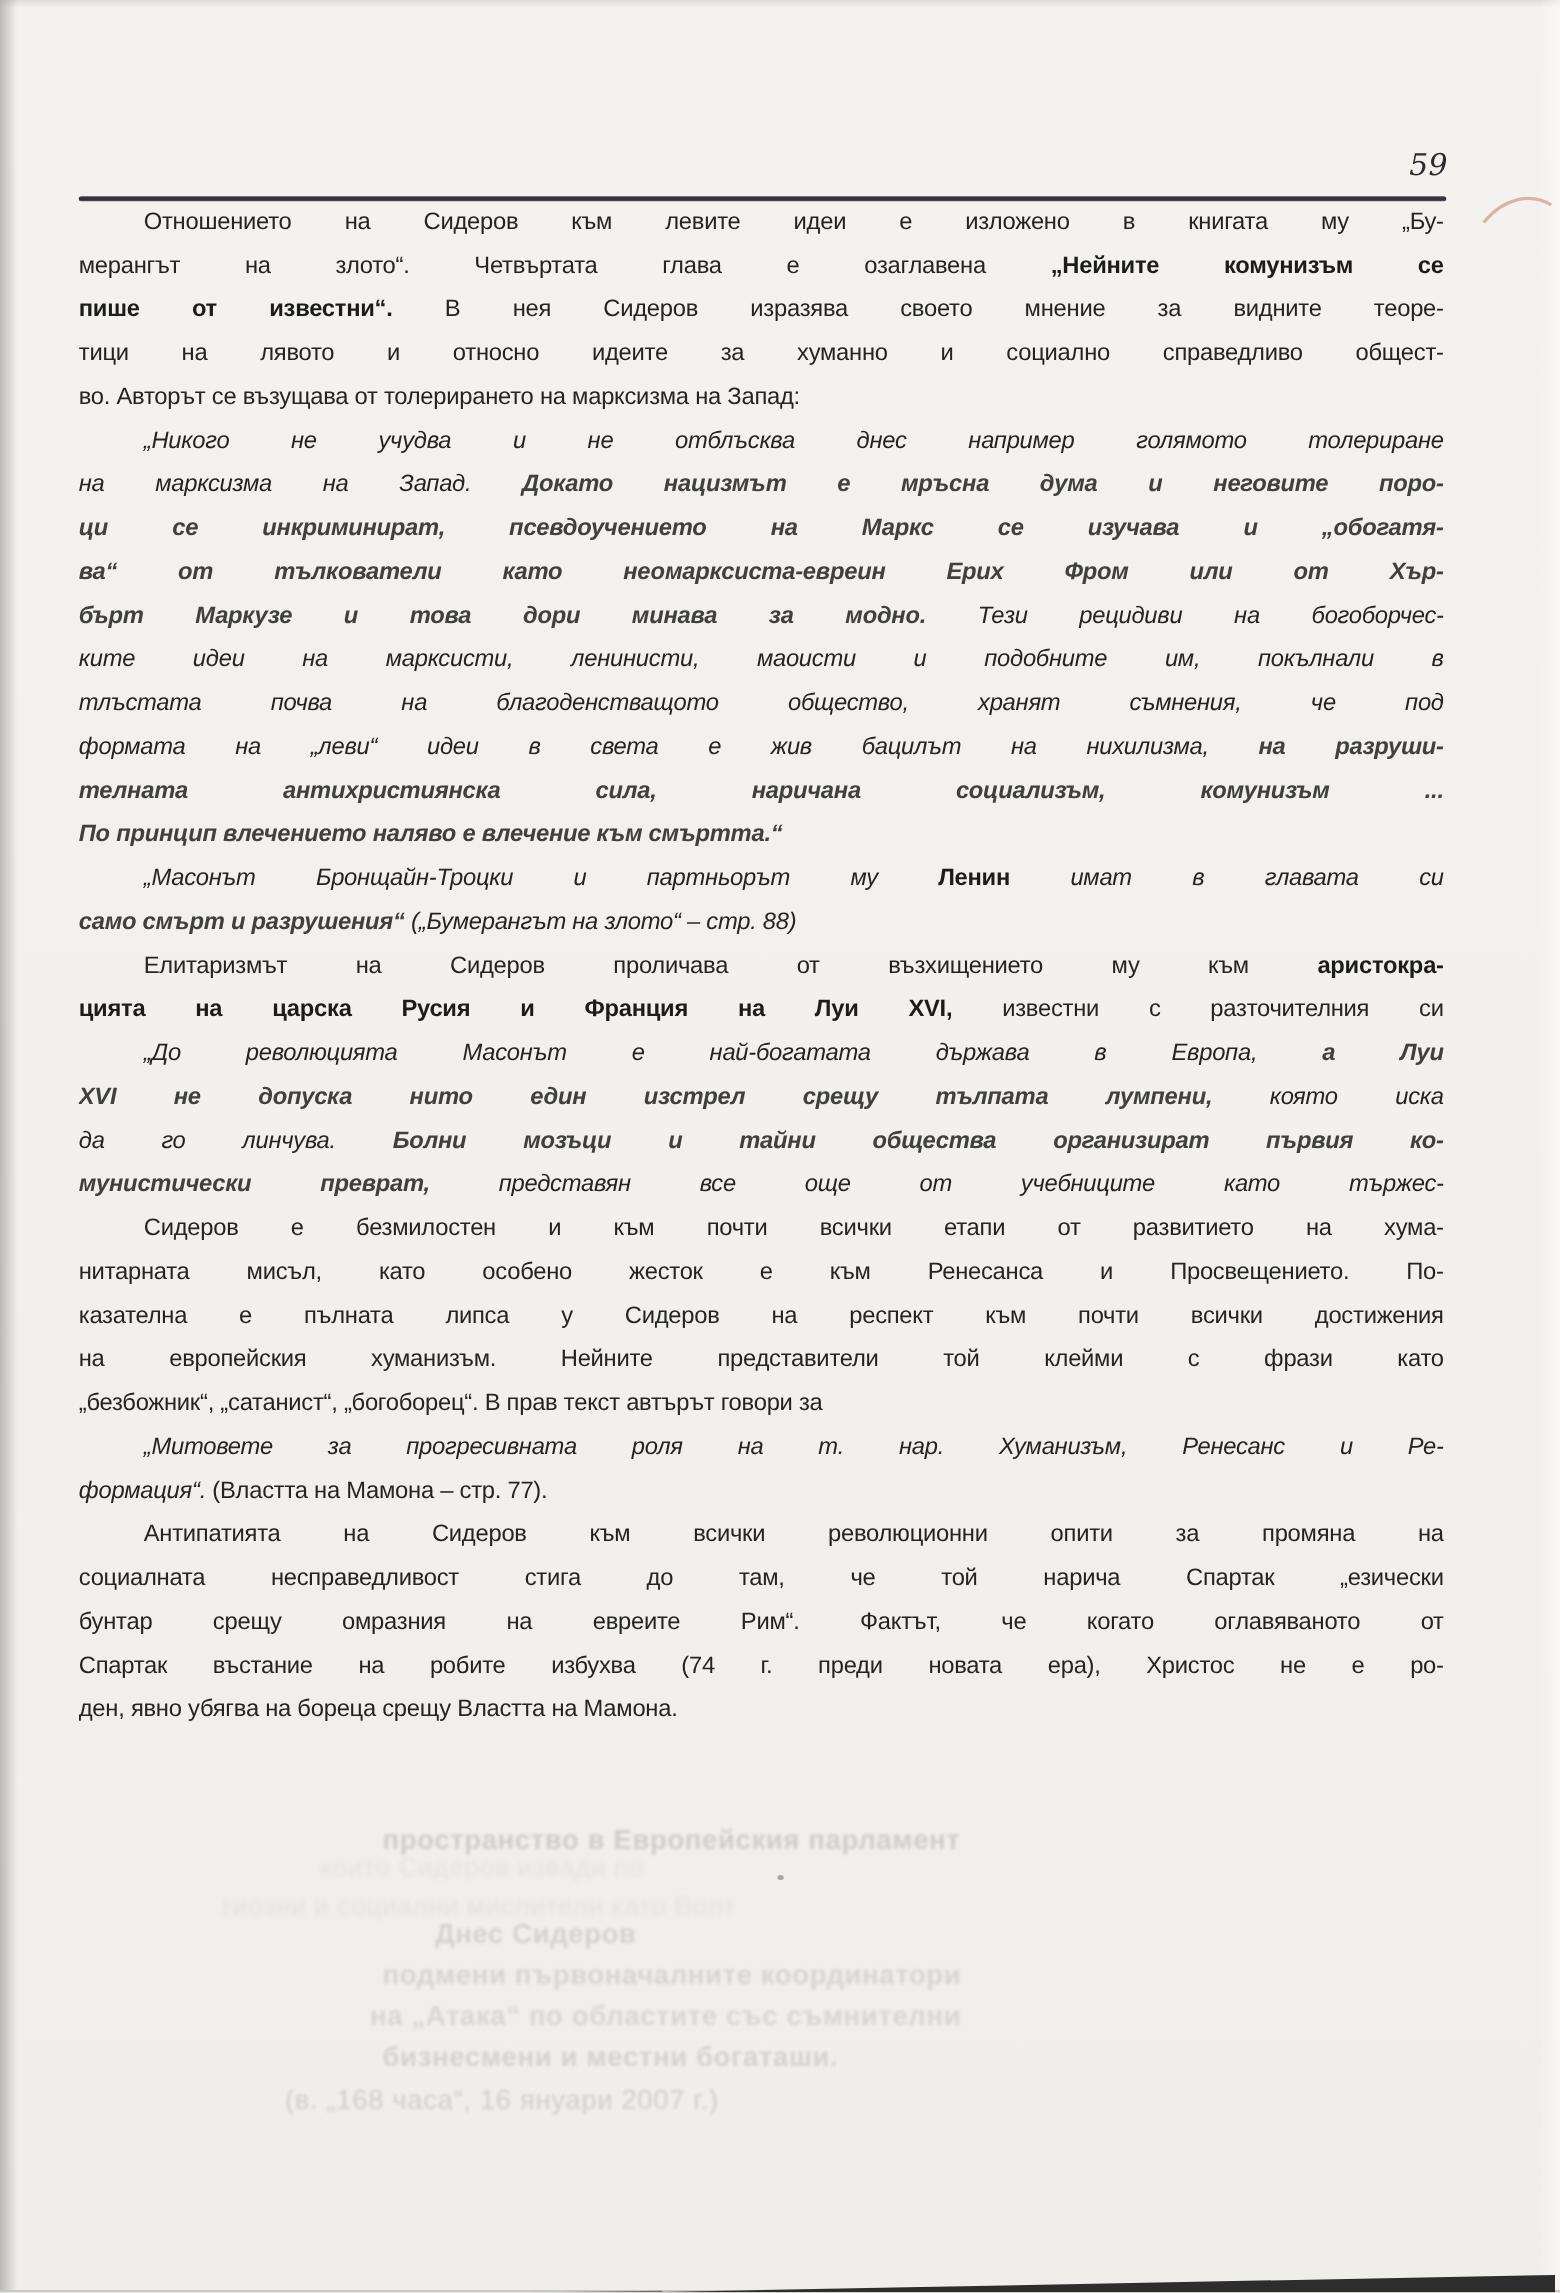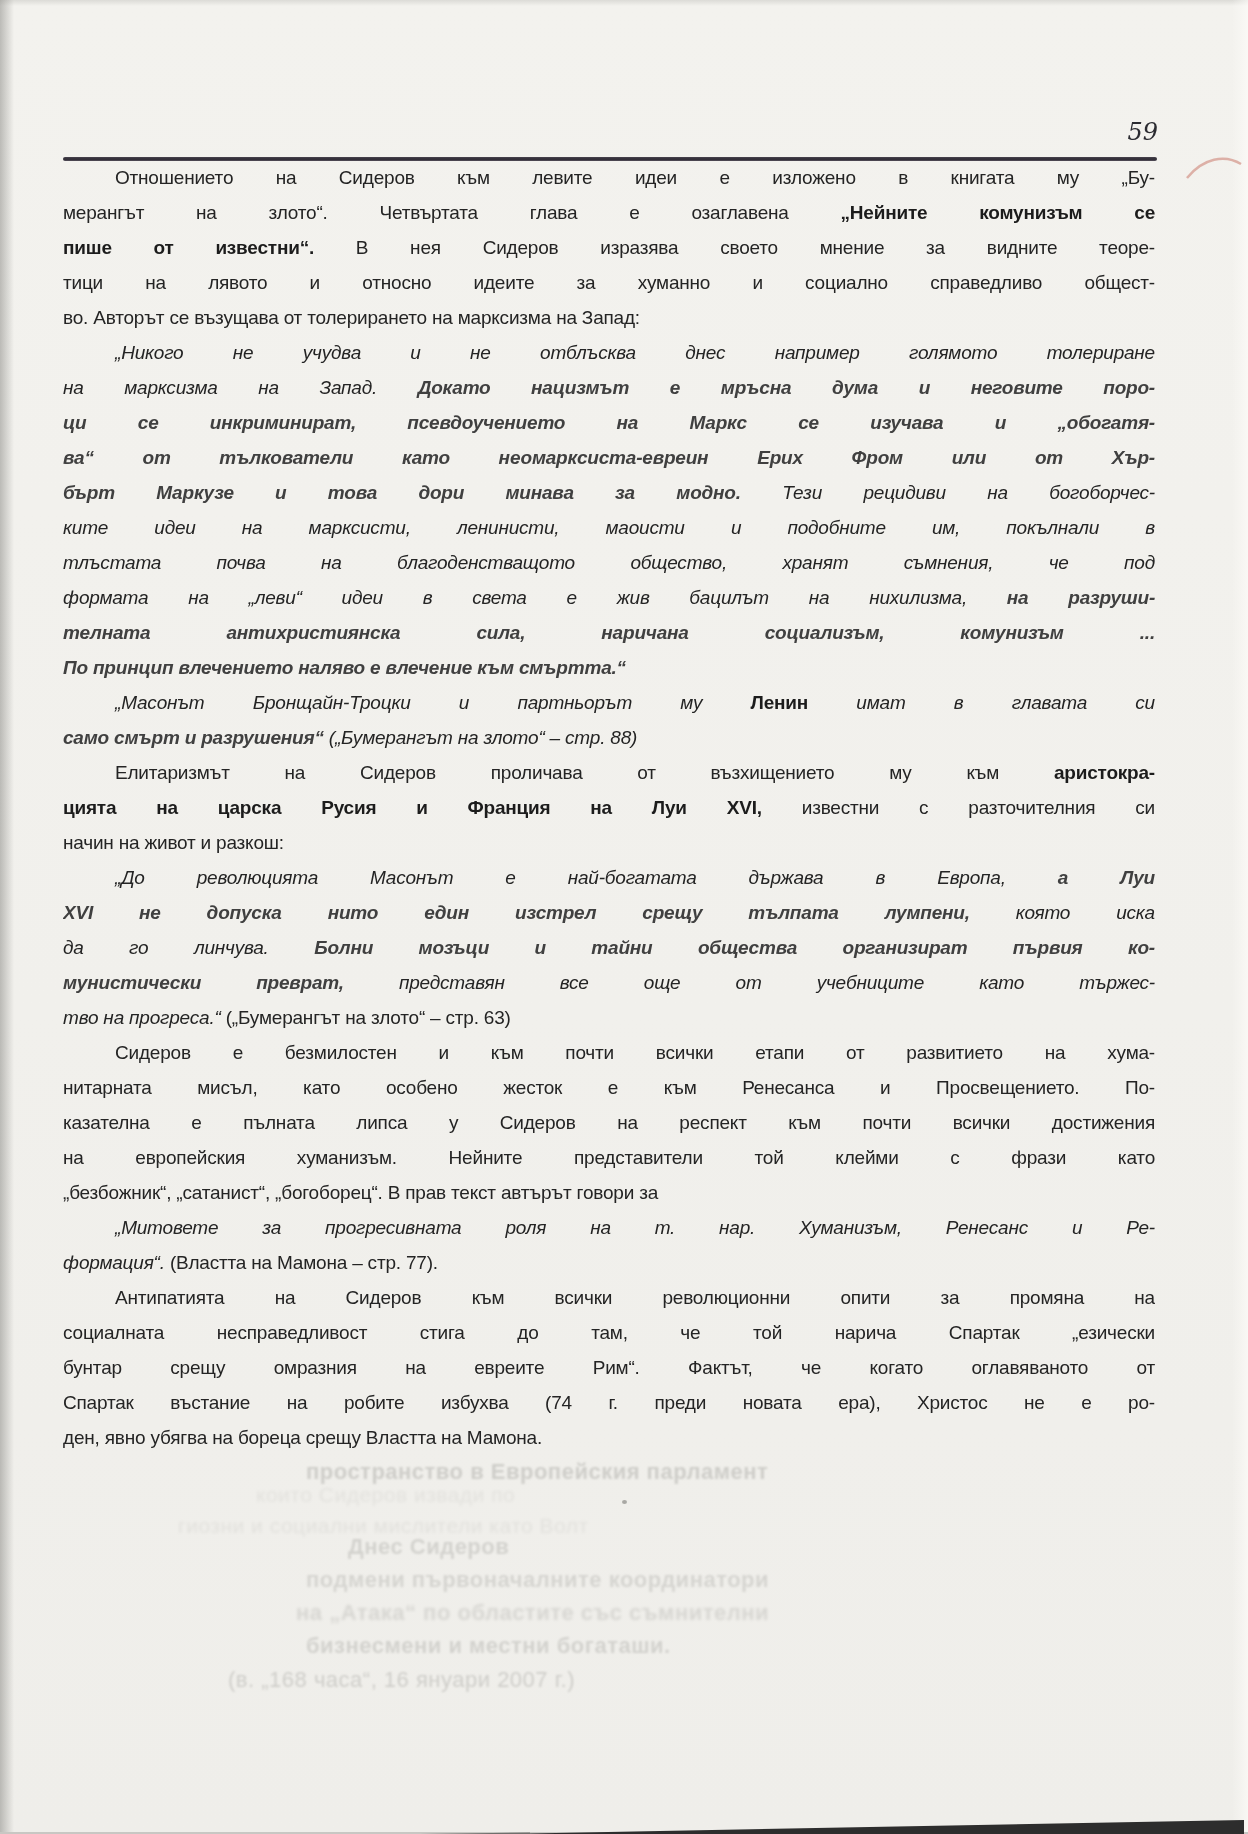--- a/index.html
+++ b/index.html
@@ -76,7 +76,6 @@
       <div class="line"><span class="r-bi">само смърт и разрушения“</span><span class="r-i"> („Бумерангът на злото“ – стр. 88)</span></div>
       <div class="line fill ind"><span class="r-n">Елитаризмът на Сидеров проличава от възхищението му към </span><span class="r-b">аристокра-</span></div>
       <div class="line fill"><span class="r-b">цията на царска Русия и Франция на Луи XVI,</span><span class="r-n"> известни с разточителния си</span></div>
-      <div class="line"><span class="r-n">начин на живот и разкош:</span></div>
       <div class="line fill ind"><span class="r-i">„До революцията Масонът е най-богатата държава в Европа, </span><span class="r-bi">а Луи</span></div>
       <div class="line fill"><span class="r-bi">XVI не допуска нито един изстрел срещу тълпата лумпени, </span><span class="r-i">която иска</span></div>
       <div class="line fill"><span class="r-i">да го линчува. </span><span class="r-bi">Болни мозъци и тайни общества организират първия ко-</span></div>

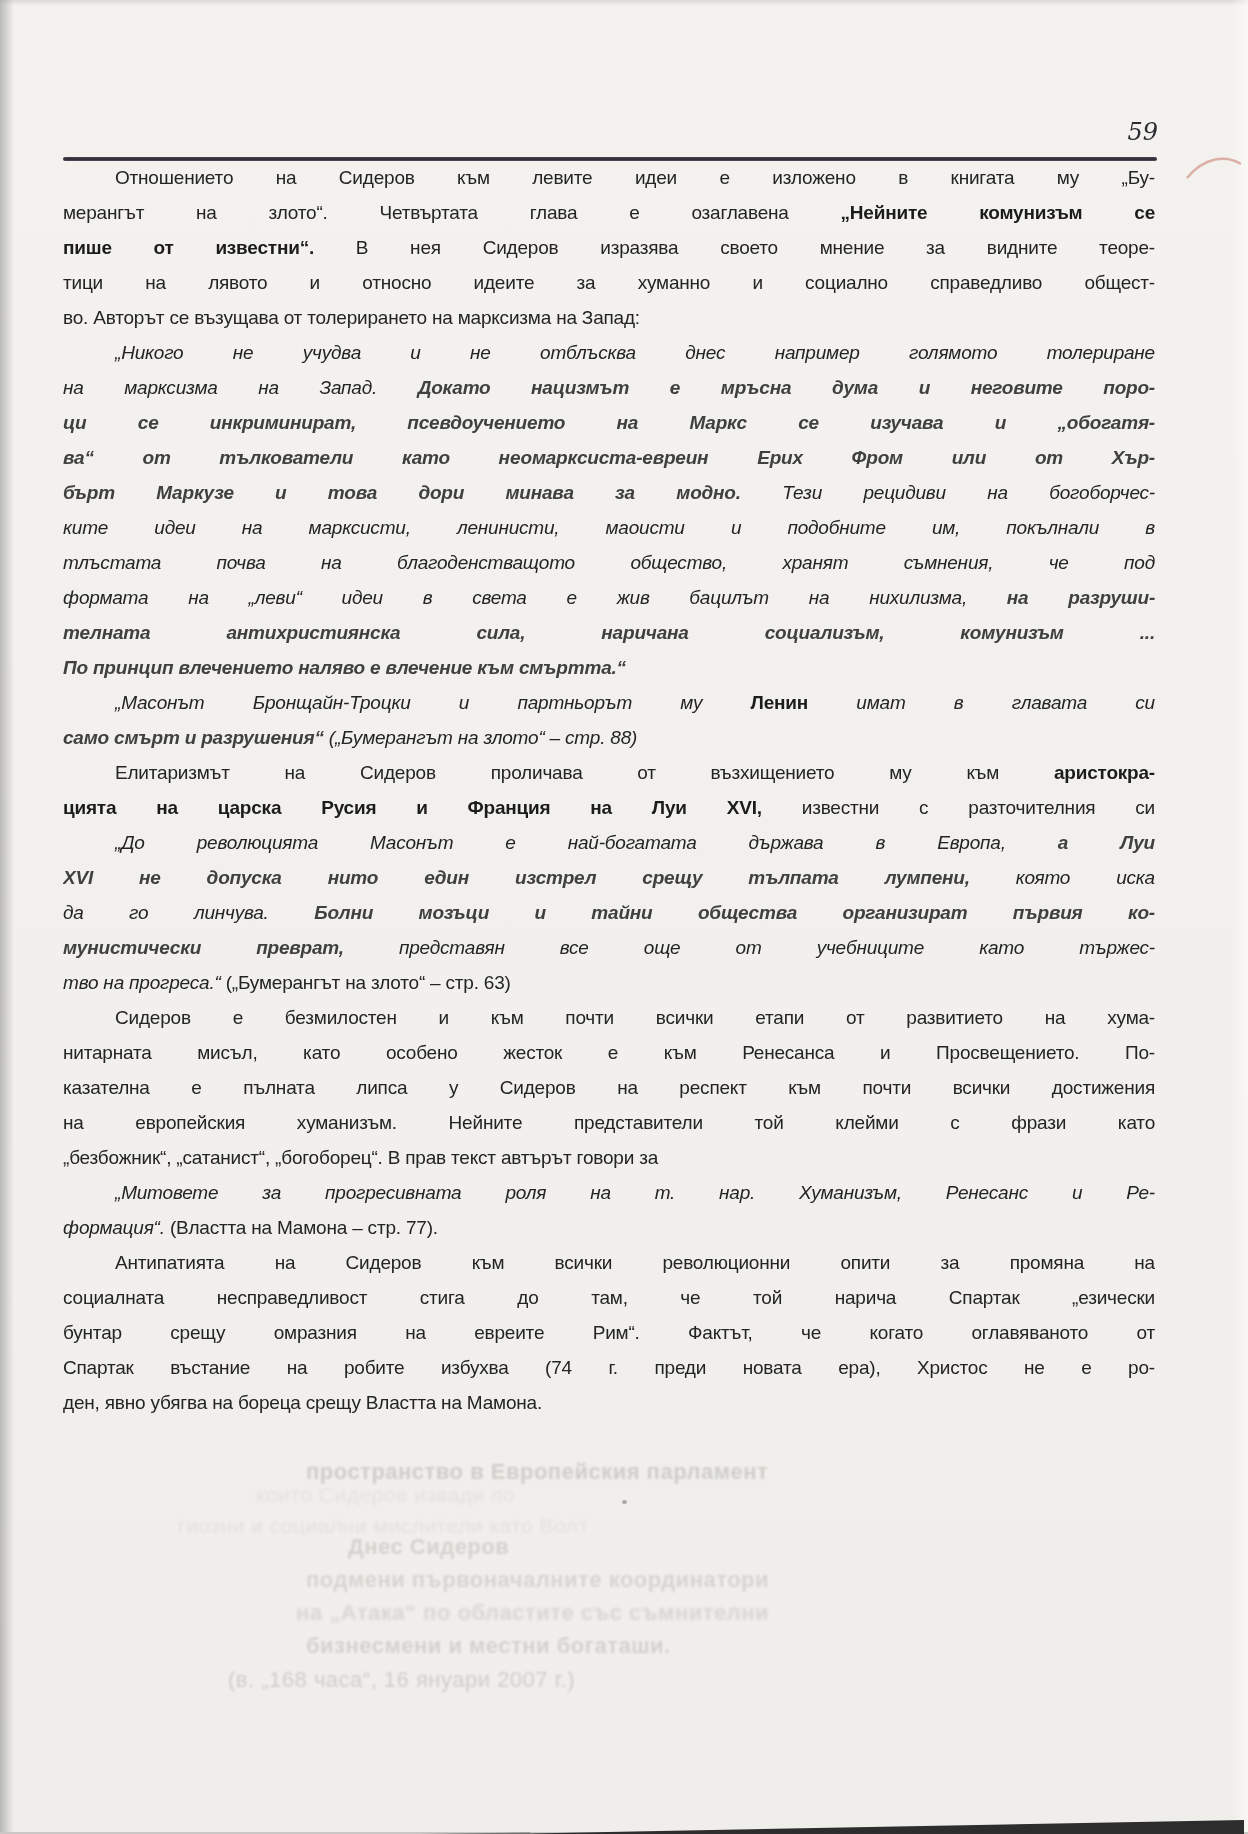--- a/index.html
+++ b/index.html
@@ -80,7 +80,6 @@
       <div class="line fill"><span class="r-bi">XVI не допуска нито един изстрел срещу тълпата лумпени, </span><span class="r-i">която иска</span></div>
       <div class="line fill"><span class="r-i">да го линчува. </span><span class="r-bi">Болни мозъци и тайни общества организират първия ко-</span></div>
       <div class="line fill"><span class="r-bi">мунистически преврат, </span><span class="r-i">представян все още от учебниците като тържес-</span></div>
-      <div class="line"><span class="r-i">тво на прогреса.“</span><span class="r-n"> („Бумерангът на злото“ – стр. 63)</span></div>
       <div class="line fill ind"><span class="r-n">Сидеров е безмилостен и към почти всички етапи от развитието на хума-</span></div>
       <div class="line fill"><span class="r-n">нитарната мисъл, като особено жесток е към Ренесанса и Просвещението. По-</span></div>
       <div class="line fill"><span class="r-n">казателна е пълната липса у Сидеров на респект към почти всички достижения</span></div>

